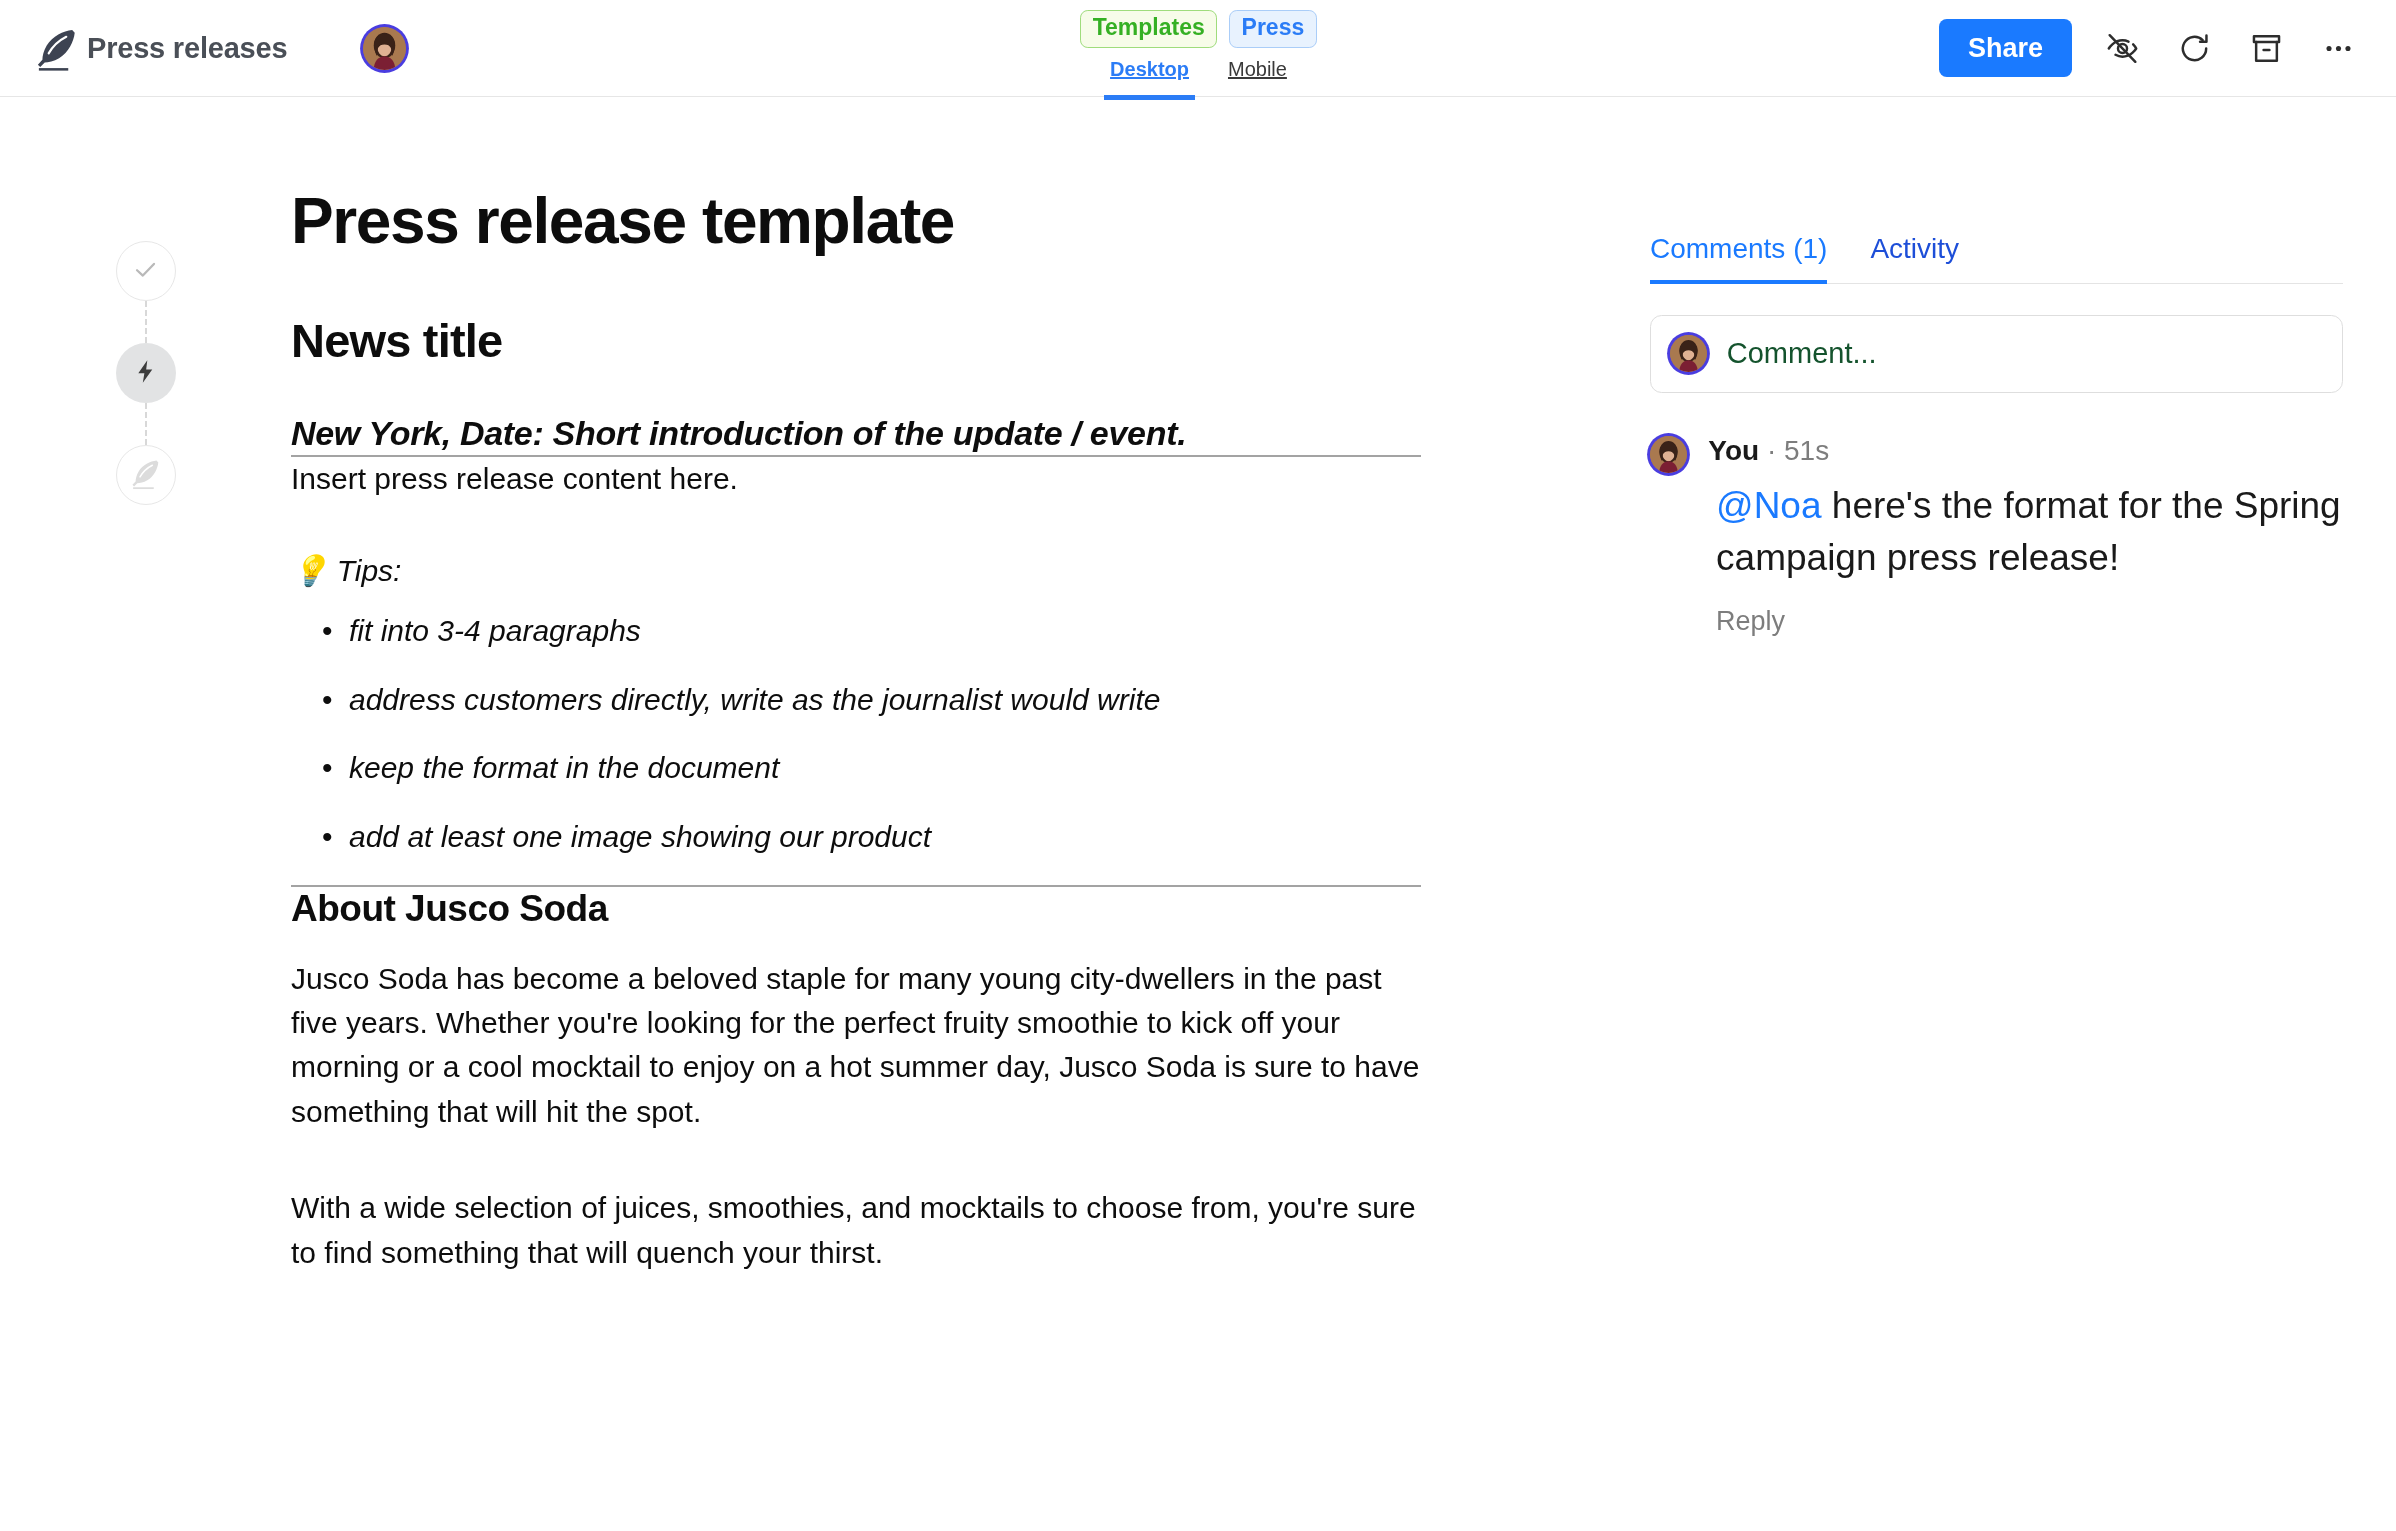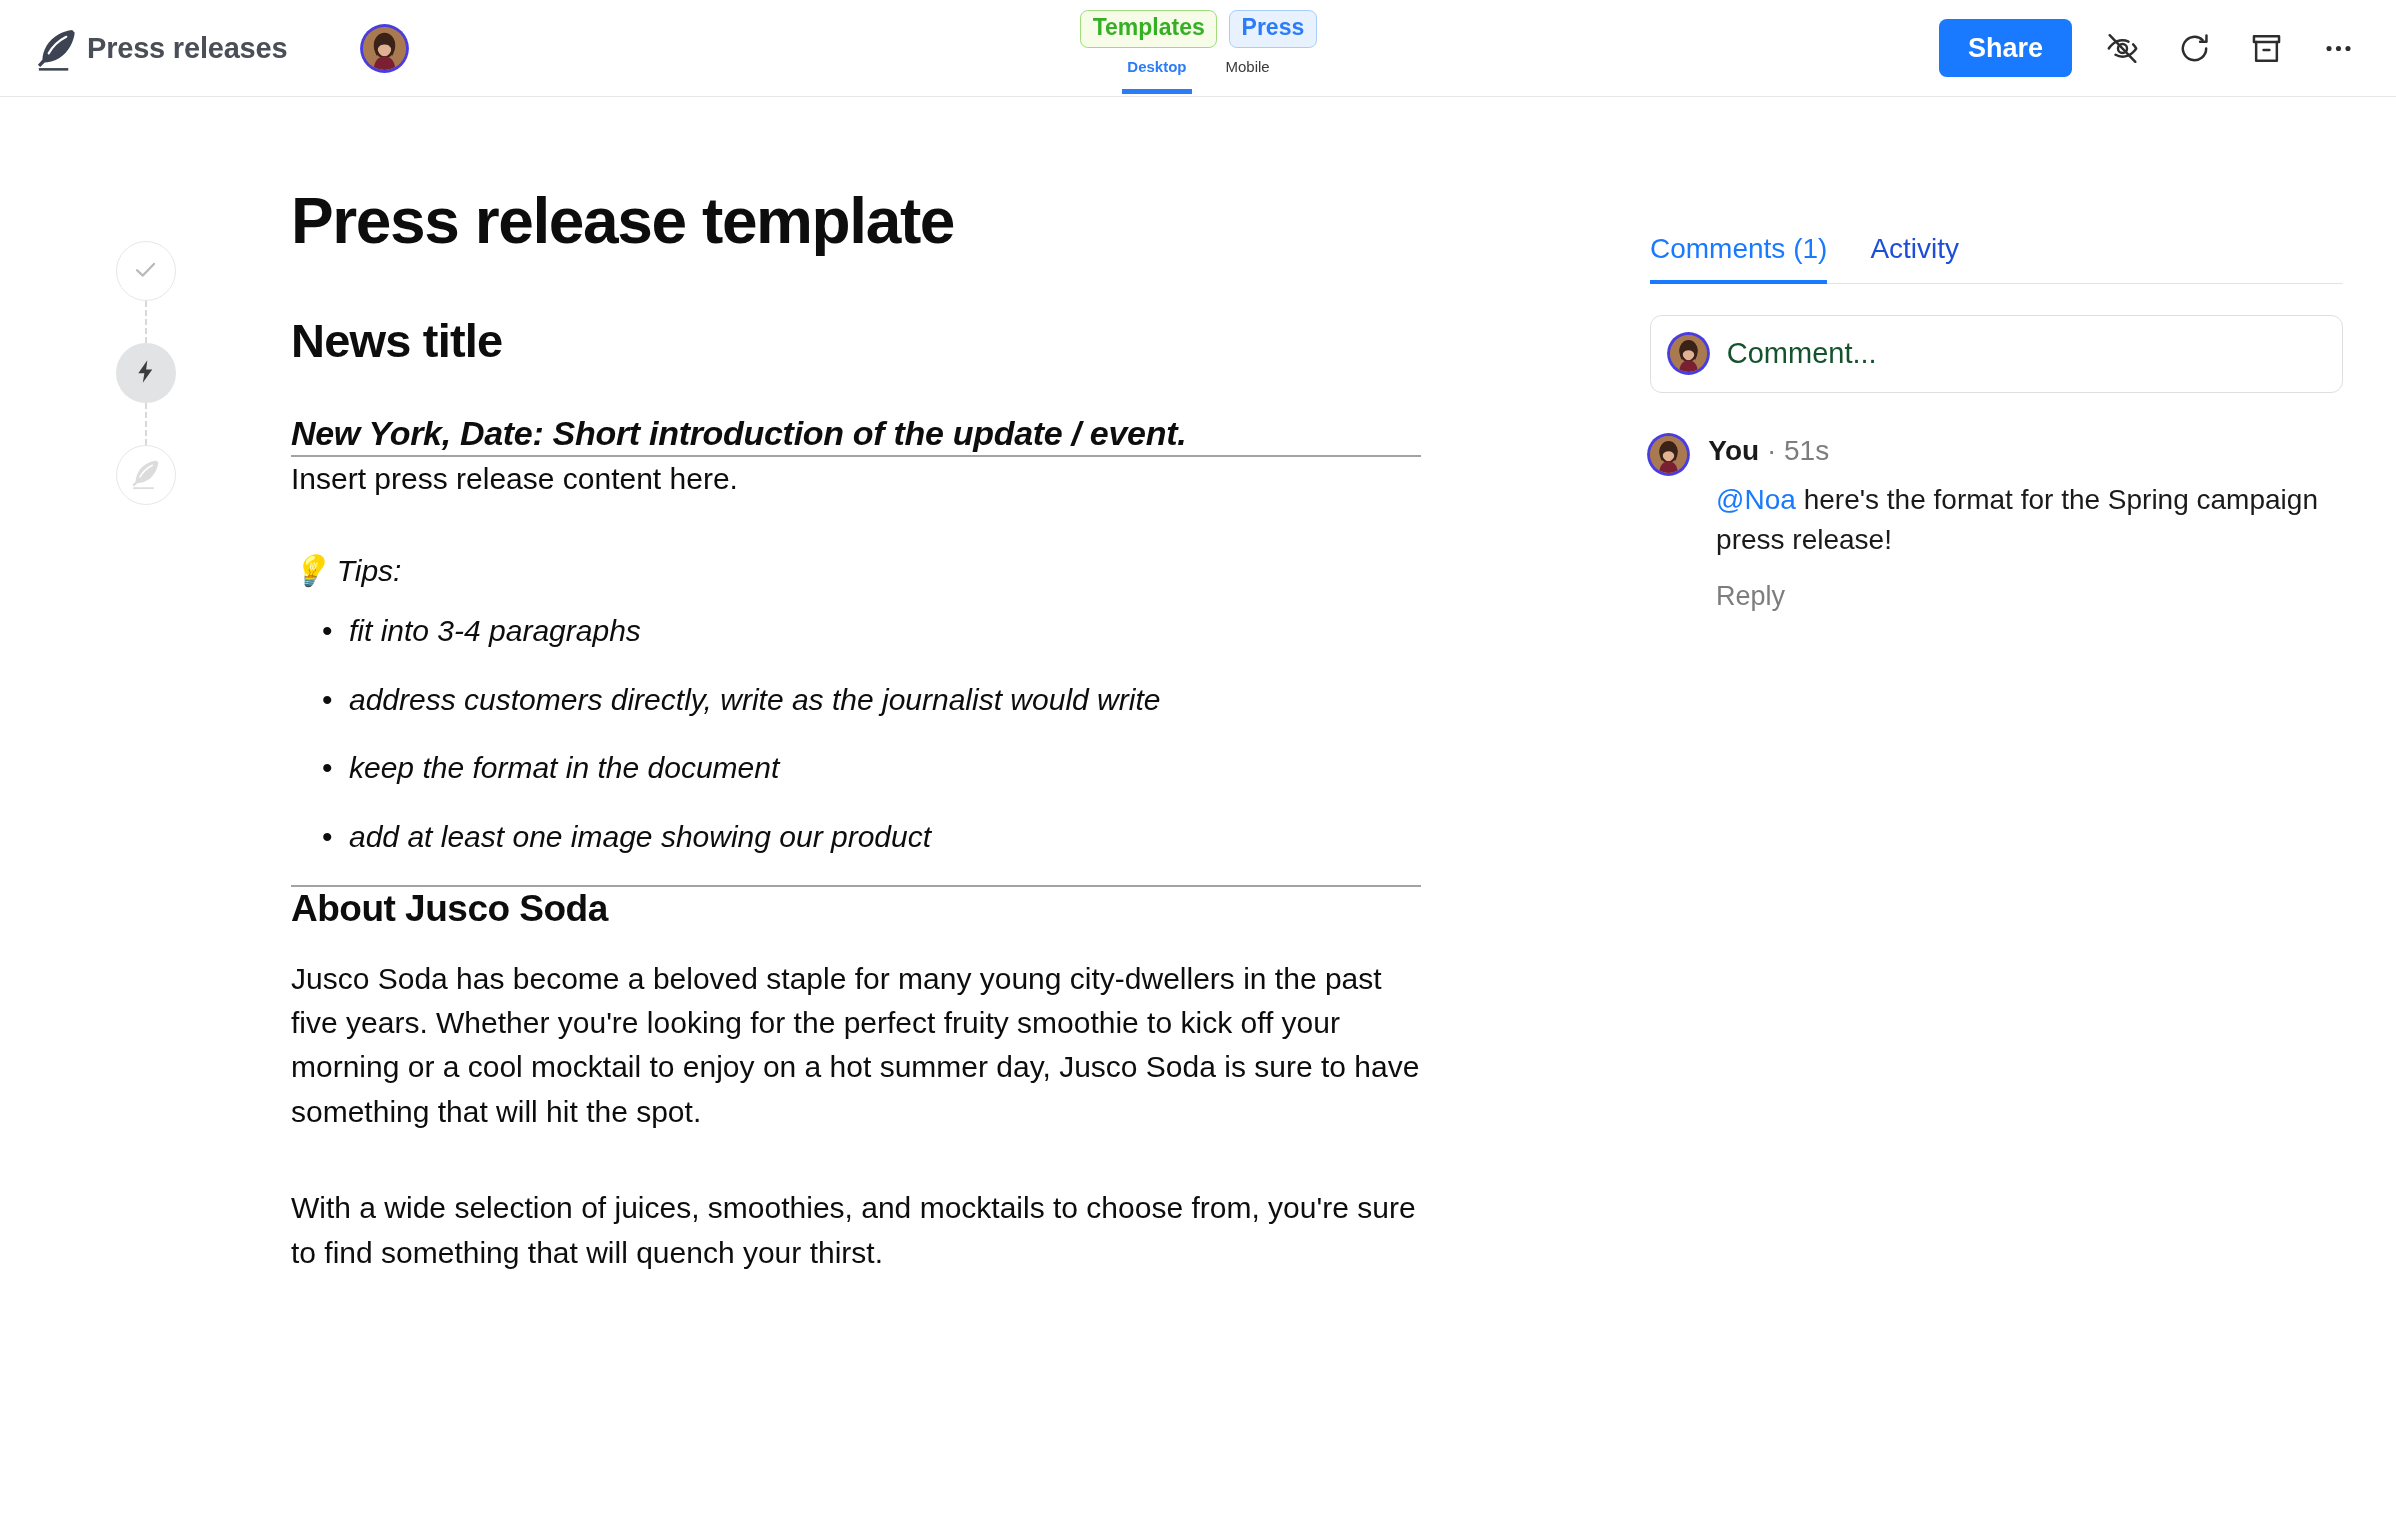--- a/index.html
+++ b/index.html
@@ -81,11 +81,12 @@
 
   .view-tabs { display: flex; gap: 39px; margin-top: 9.7px; position: relative; }
   .view-tab {
-    font-size: 15px;
+    font-size: 20px;
     color: #3a3a3a;
     padding-bottom: 19.4px;
     white-space: nowrap;
     position: relative;
+    text-decoration: underline;
   }
   .view-tab.active { color: #2b7cf6; font-weight: bold; }
   .view-tab.active::after {

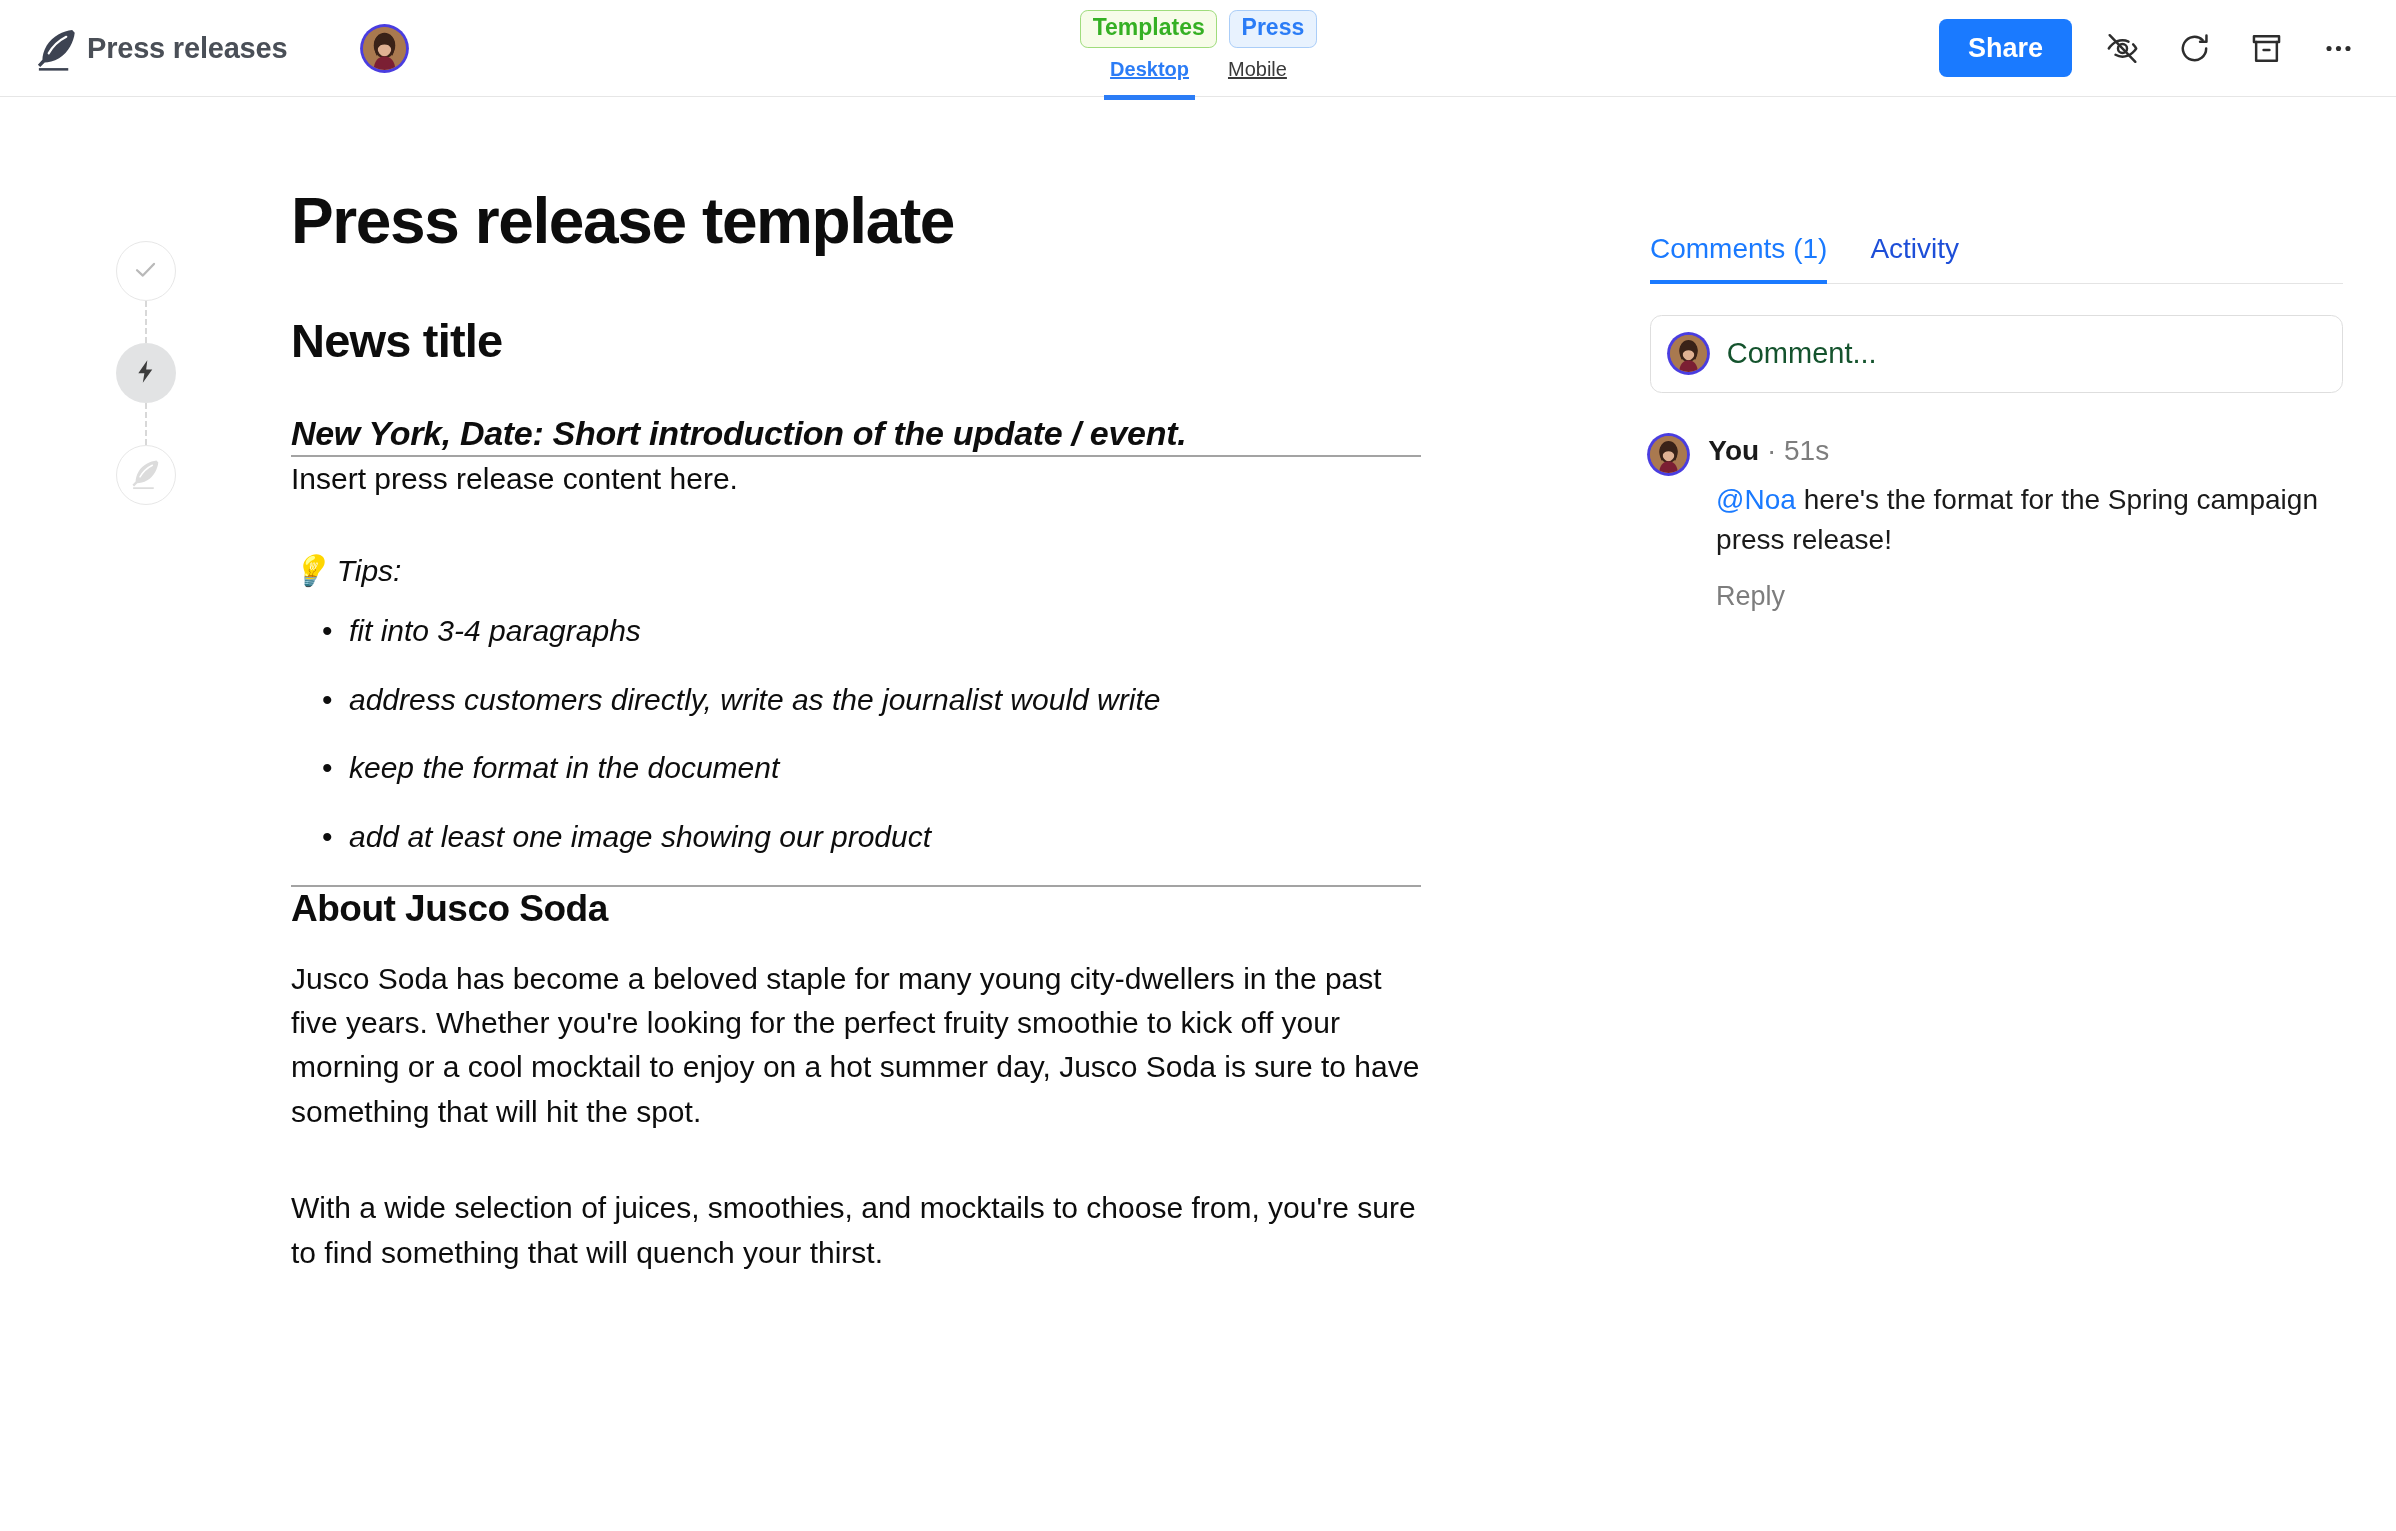--- a/index.html
+++ b/index.html
@@ -291,7 +291,7 @@
   .cmt-author { font-weight: bold; color: #1a1a1a; }
   .cmt-time { color: #7d7d7d; margin-left: 7.8px; }
   .cmt-text {
-    font-size: 28px;
+    font-size: 37px;
     line-height: 1.42;
     color: #1a1a1a;
     margin-left: 7.8px;

